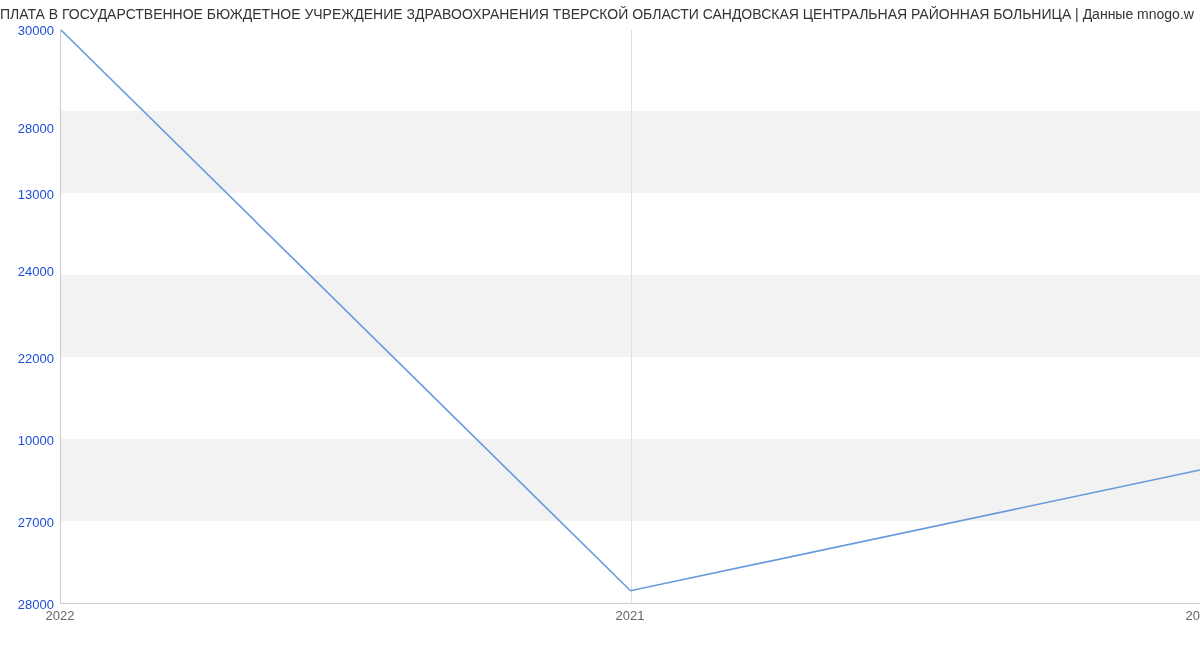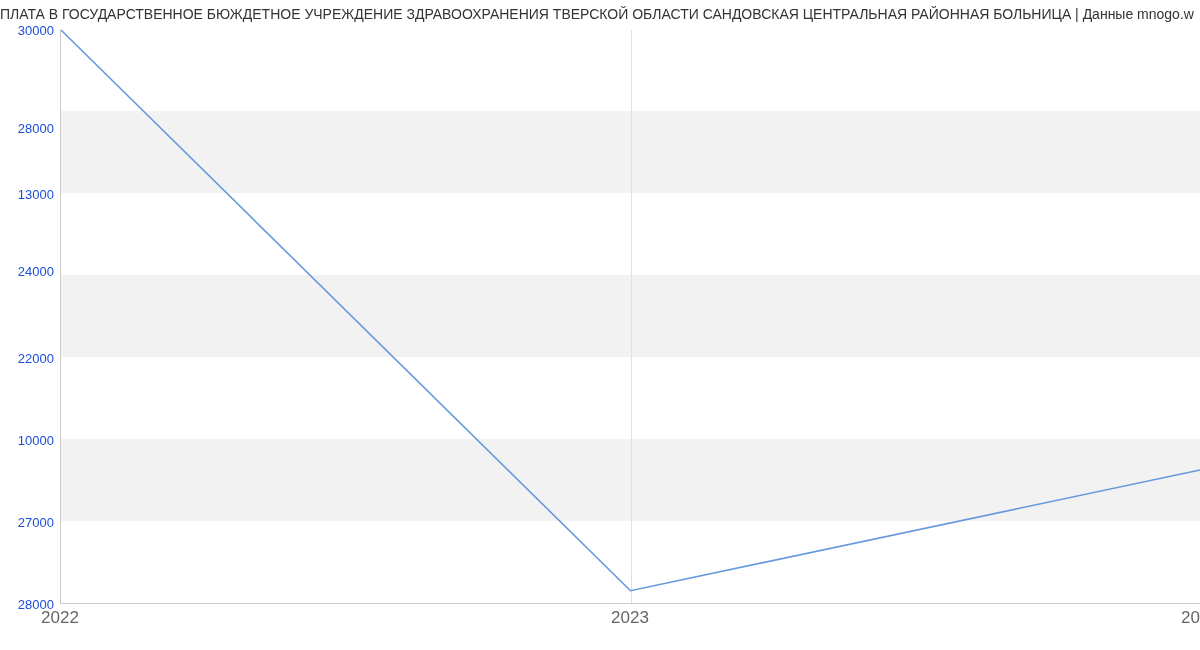--- a/index.html
+++ b/index.html
@@ -64,7 +64,7 @@
     position: absolute;
     top: 608px;
     transform: translateX(-50%);
-    font-size: 17px;
+    font-size: 13px;
     color: #666666;
     font-family: Verdana, Arial, sans-serif;
   }

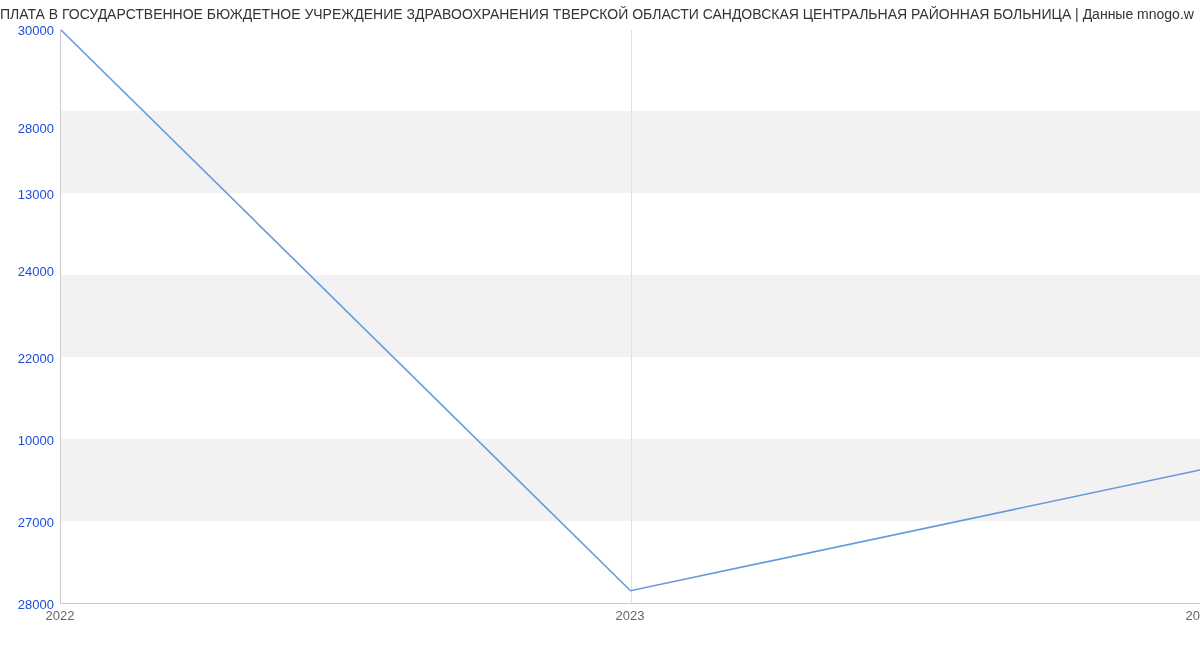--- a/index.html
+++ b/index.html
@@ -99,7 +99,7 @@
   <div class="y-tick" style="top:30px">30000</div>
 
   <div class="x-tick" style="left:60px">2022</div>
-  <div class="x-tick" style="left:630px">2023</div>
+  <div class="x-tick" style="left:630px">2021</div>
   <div class="x-tick" style="left:1200px">2024</div>
 
   <div class="plot">

